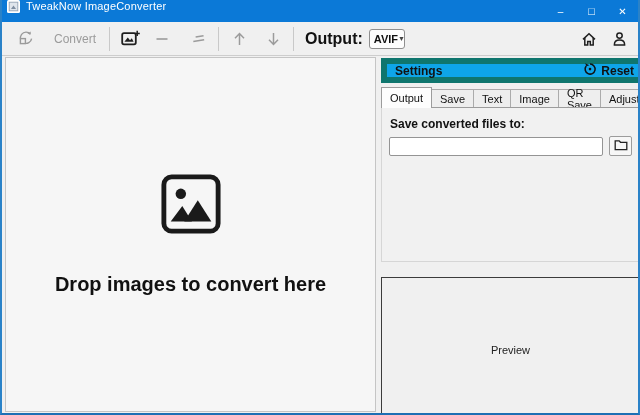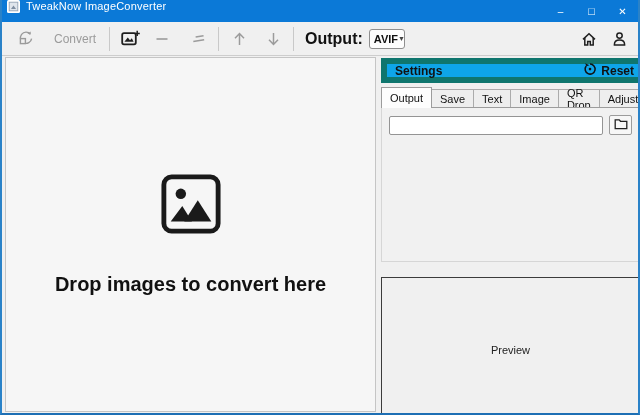--- a/index.html
+++ b/index.html
@@ -182,7 +182,7 @@
     <div class="tab">Save</div>
     <div class="tab">Text</div>
     <div class="tab">Image</div>
-    <div class="tab">QR Drop</div>
+    <div class="tab">QR Save</div>
     <div class="tab">Adjustments</div>
   </div>
 

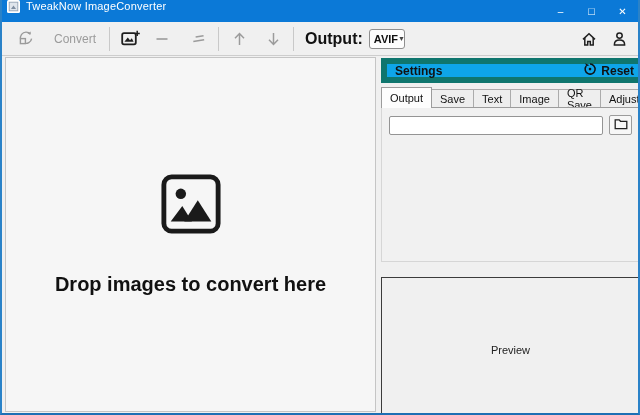--- a/index.html
+++ b/index.html
@@ -187,6 +187,7 @@
   </div>
 
   <div class="tabpage">
+    <div class="save-label">Save converted files to:</div>
     <div class="path-row">
       <input class="path-input" type="text" placeholder="" style="">
       <div class="folder-btn">

